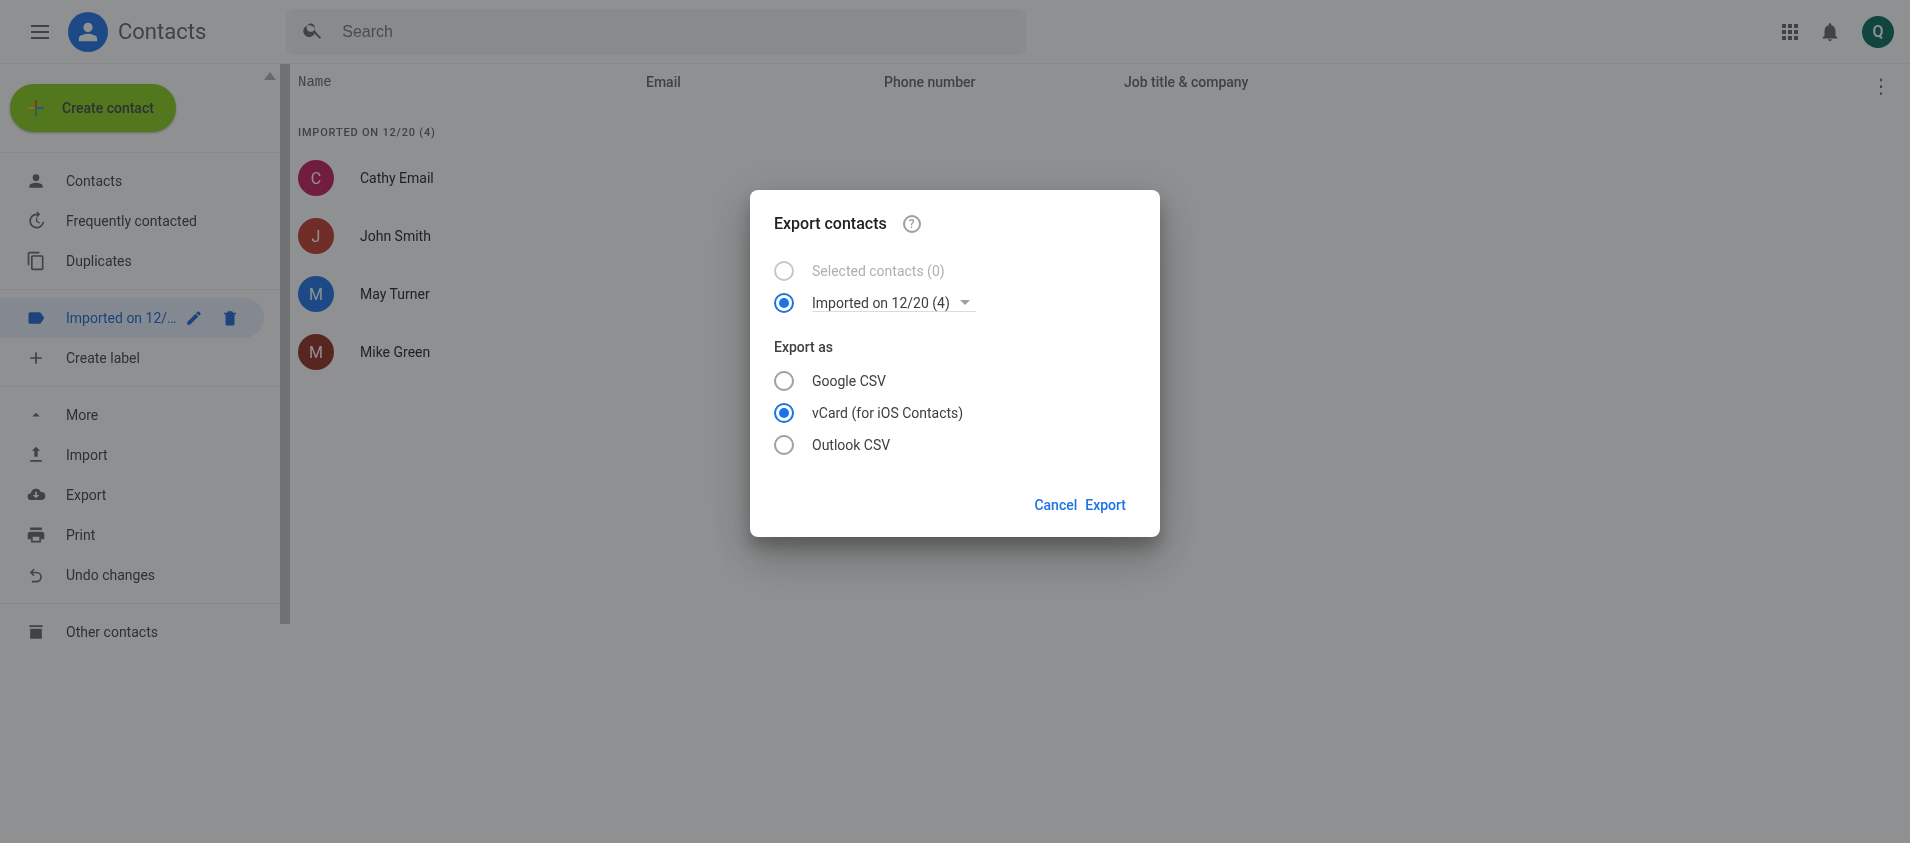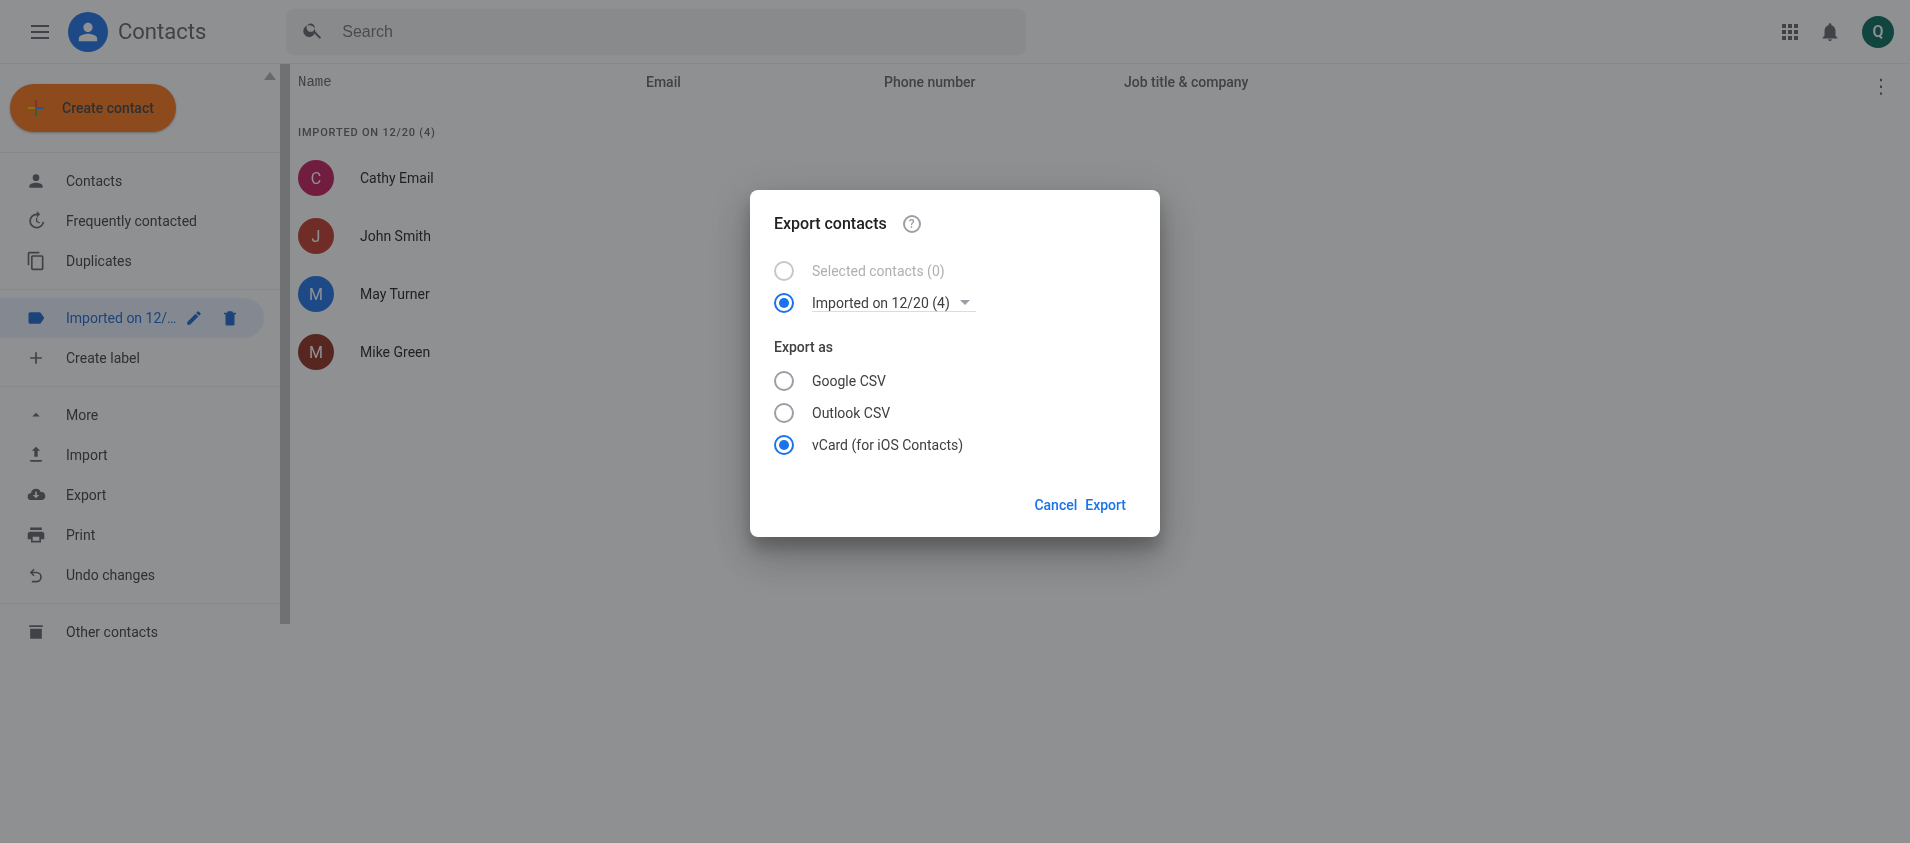--- a/index.html
+++ b/index.html
@@ -106,7 +106,7 @@
     padding:0 22px 0 14px;
     margin:10px 0 20px 10px;
     width:fit-content;
-    background:#f97316;
+    background:#84cc16;
     cursor:pointer;
   }
   .plus-icon {

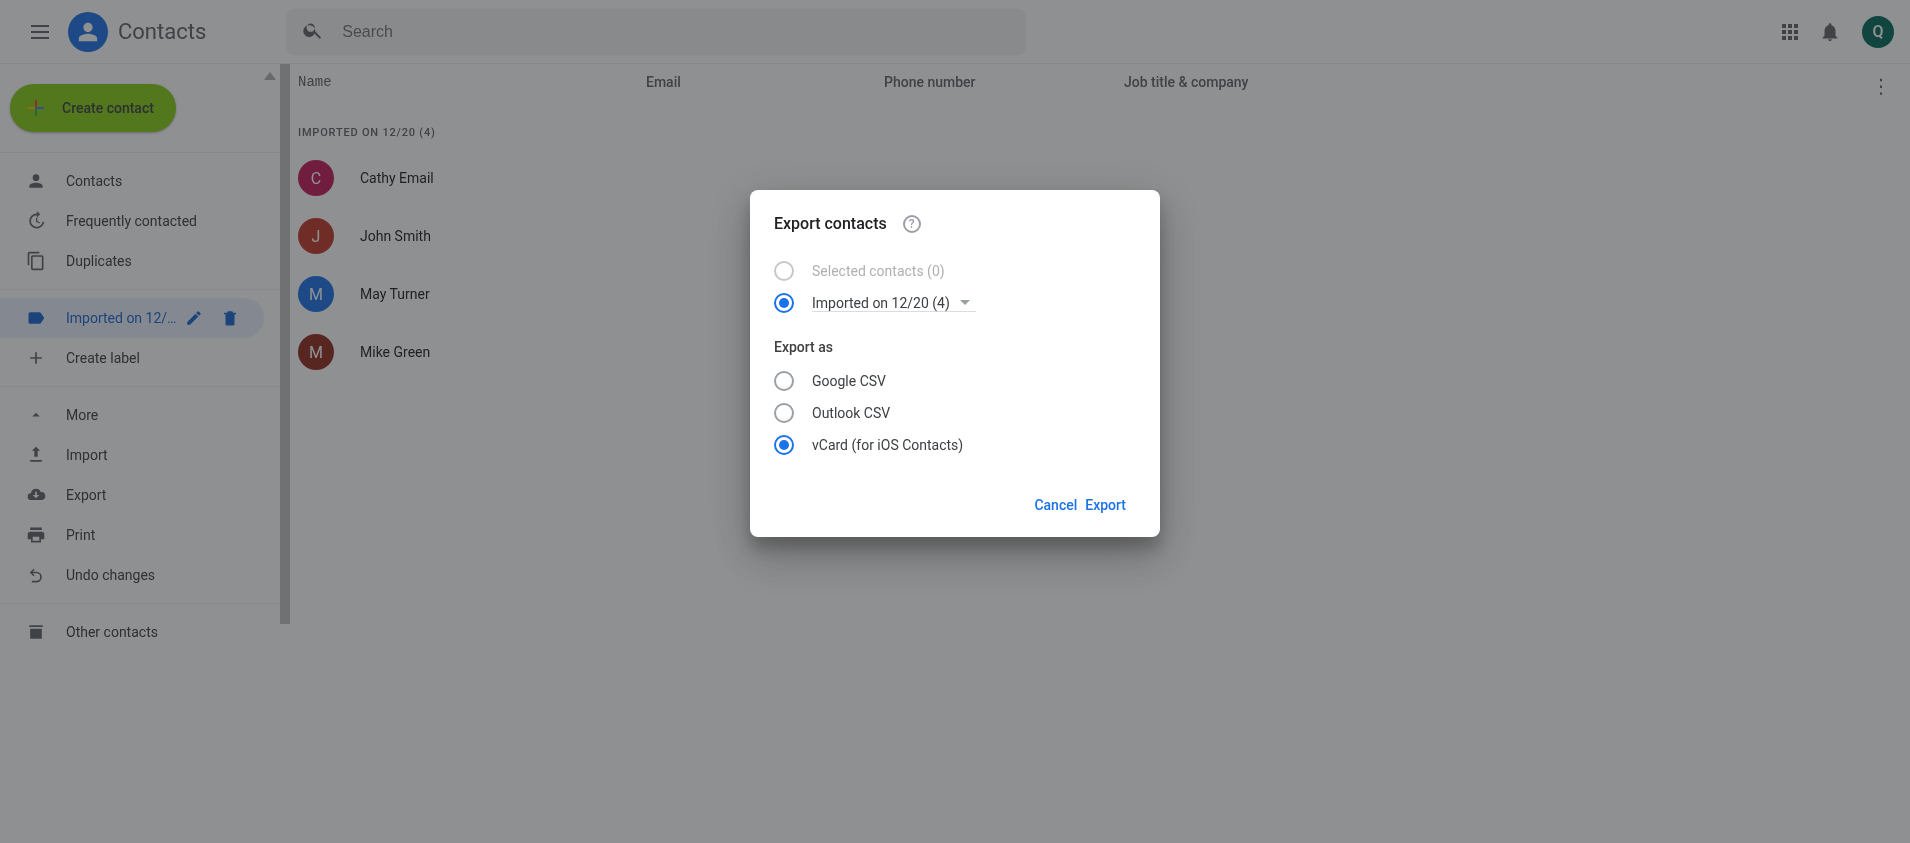--- a/index.html
+++ b/index.html
@@ -490,12 +490,12 @@
       <span class="radio-label">Google CSV</span>
     </div>
     <div class="radio-row">
+      <span class="radio selected"></span>
+      <span class="radio-label">vCard (for iOS Contacts)</span>
+    </div>
+    <div class="radio-row">
       <span class="radio"></span>
       <span class="radio-label">Outlook CSV</span>
-    </div>
-    <div class="radio-row">
-      <span class="radio selected"></span>
-      <span class="radio-label">vCard (for iOS Contacts)</span>
     </div>
 
     <div class="dlg-actions">

